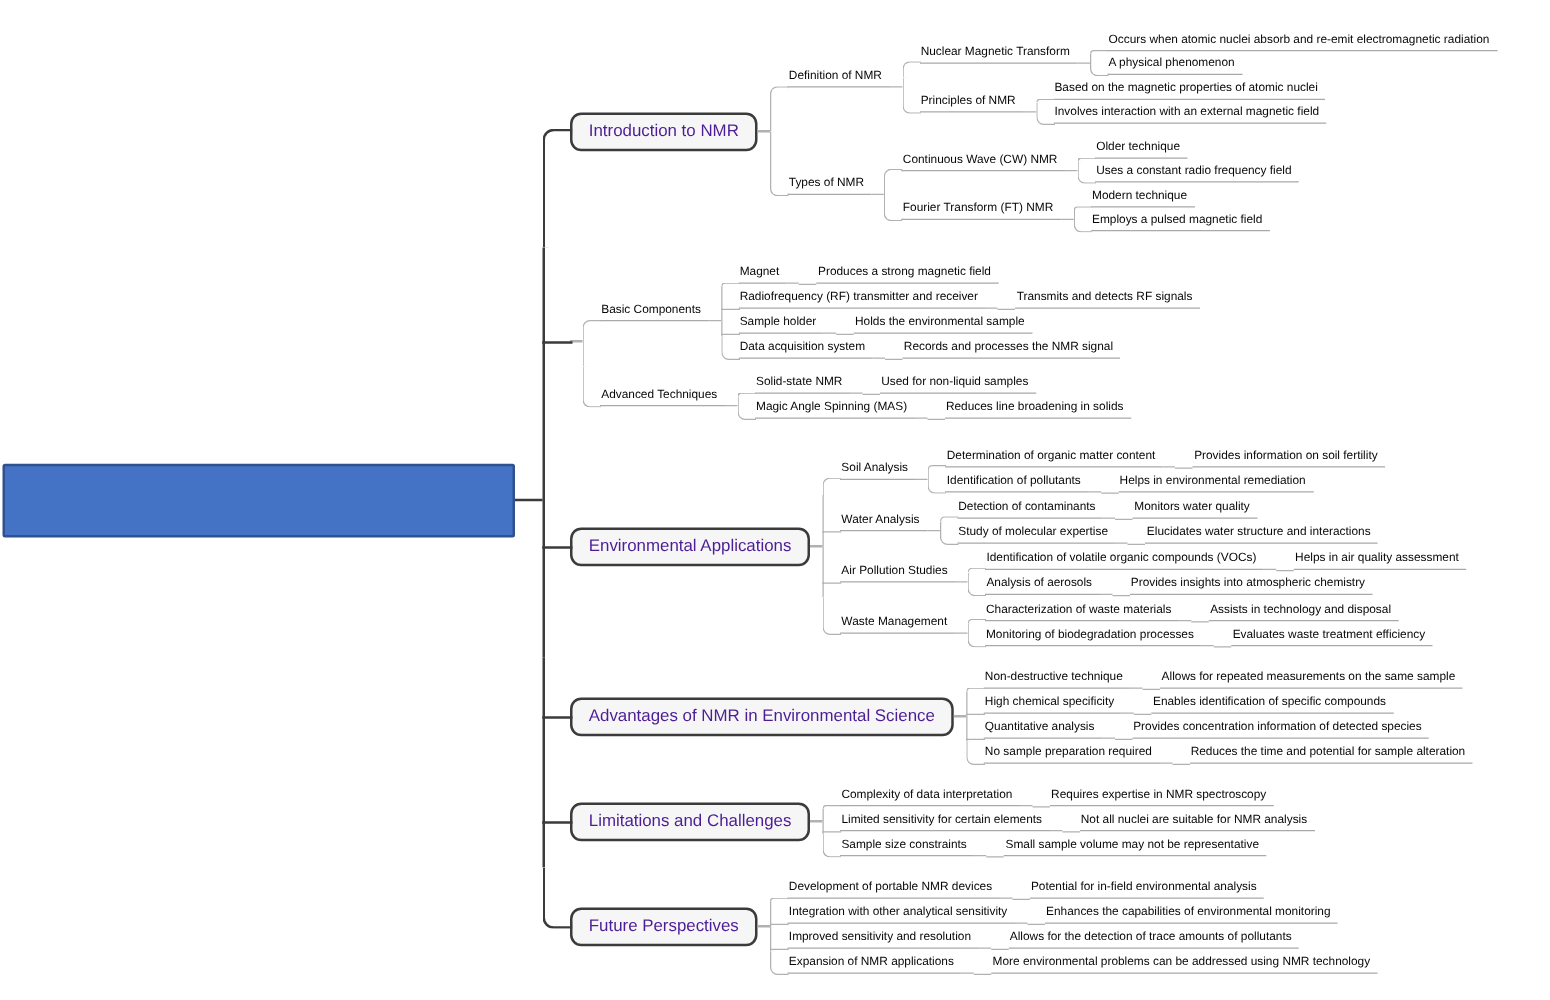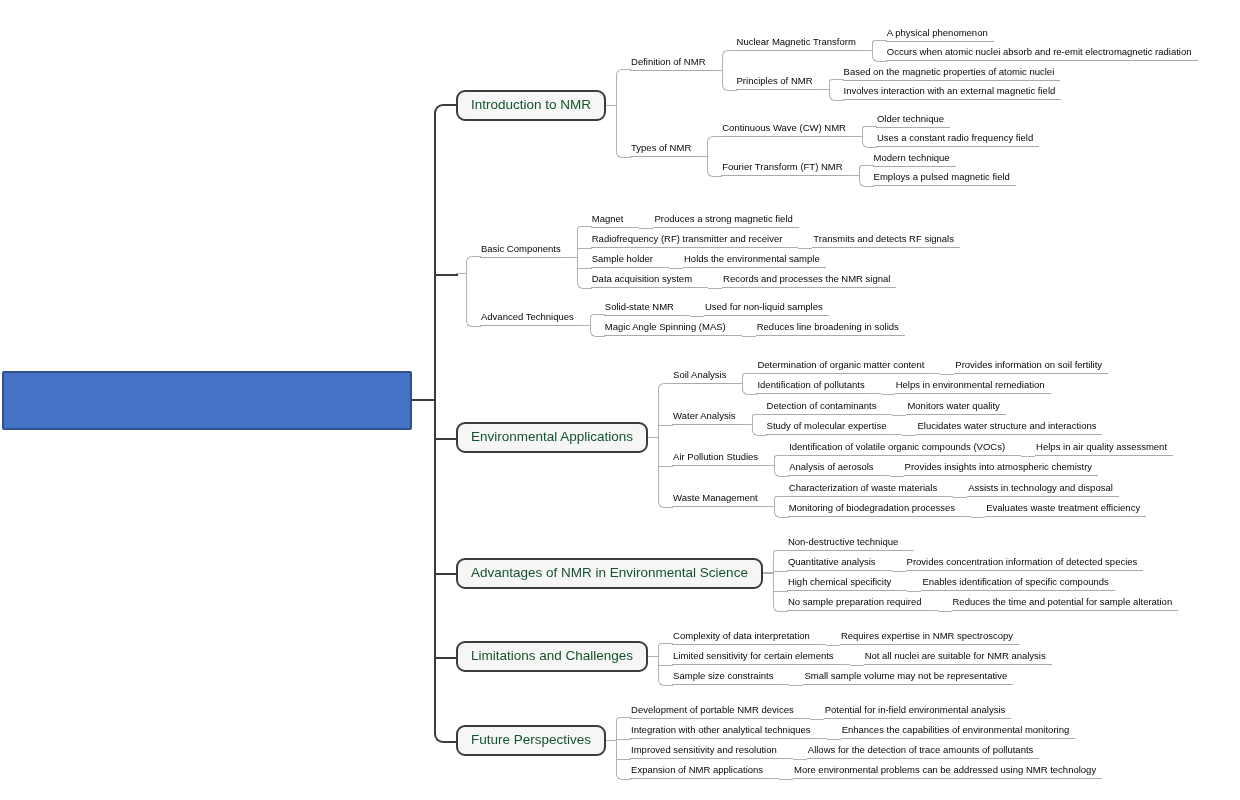--- a/index.html
+++ b/index.html
@@ -113,10 +113,10 @@
                 <span class="stub-t"></span>
                 <div class="kids tk">
                   <div class="branch">
+                      <span class="tlabel">Occurs when atomic nuclei absorb and re-emit electromagnetic radiation</span>
+                    </div>
+                  <div class="branch">
                       <span class="tlabel">A physical phenomenon</span>
-                    </div>
-                  <div class="branch">
-                      <span class="tlabel">Occurs when atomic nuclei absorb and re-emit electromagnetic radiation</span>
                     </div>
                 </div>
               </div>

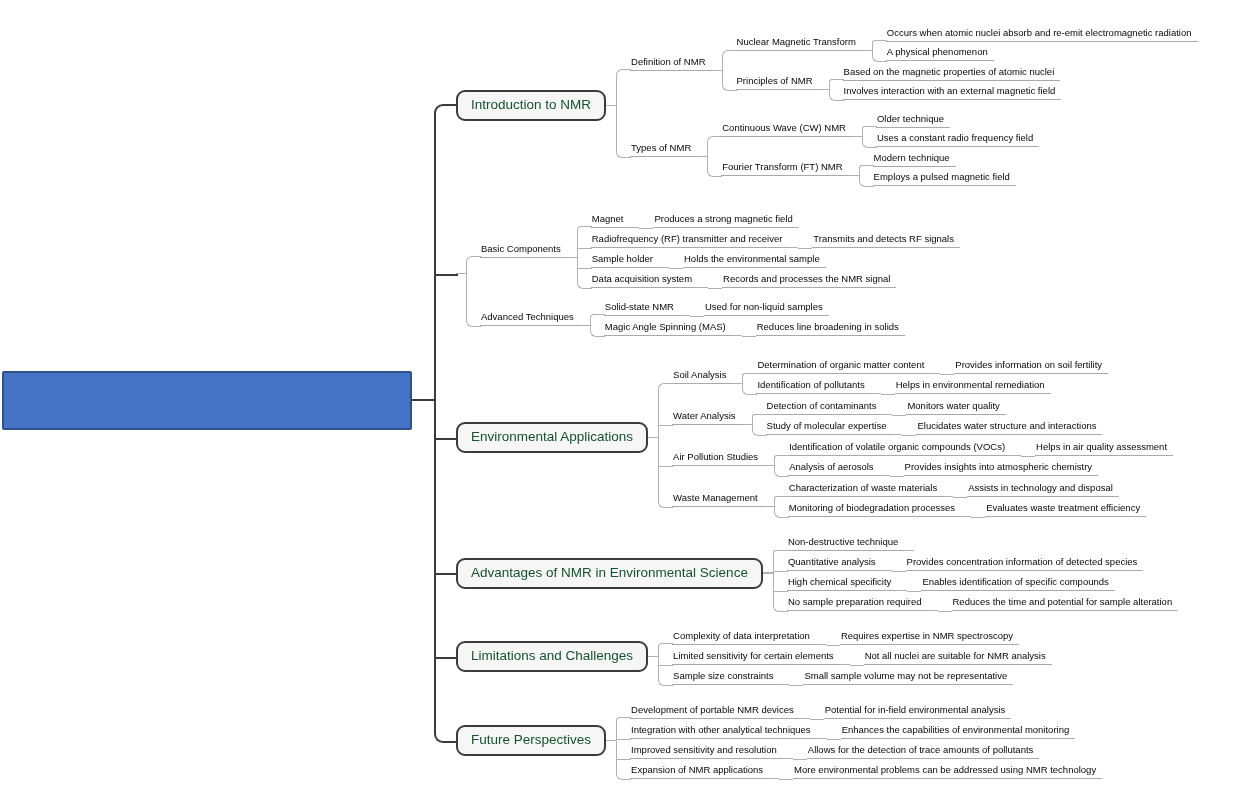--- a/index.html
+++ b/index.html
@@ -28,7 +28,7 @@
     border: 2px solid var(--topic-border, #3b3b3b);
     border-radius:9px;
     padding:5px 13px 6px 13px;
-    font-size:13.5px; line-height:16px; color:#14532d;
+    font-size:13.5px; line-height:16px; color:#4c1d95;
     white-space:nowrap; flex-shrink:0;
   }
 

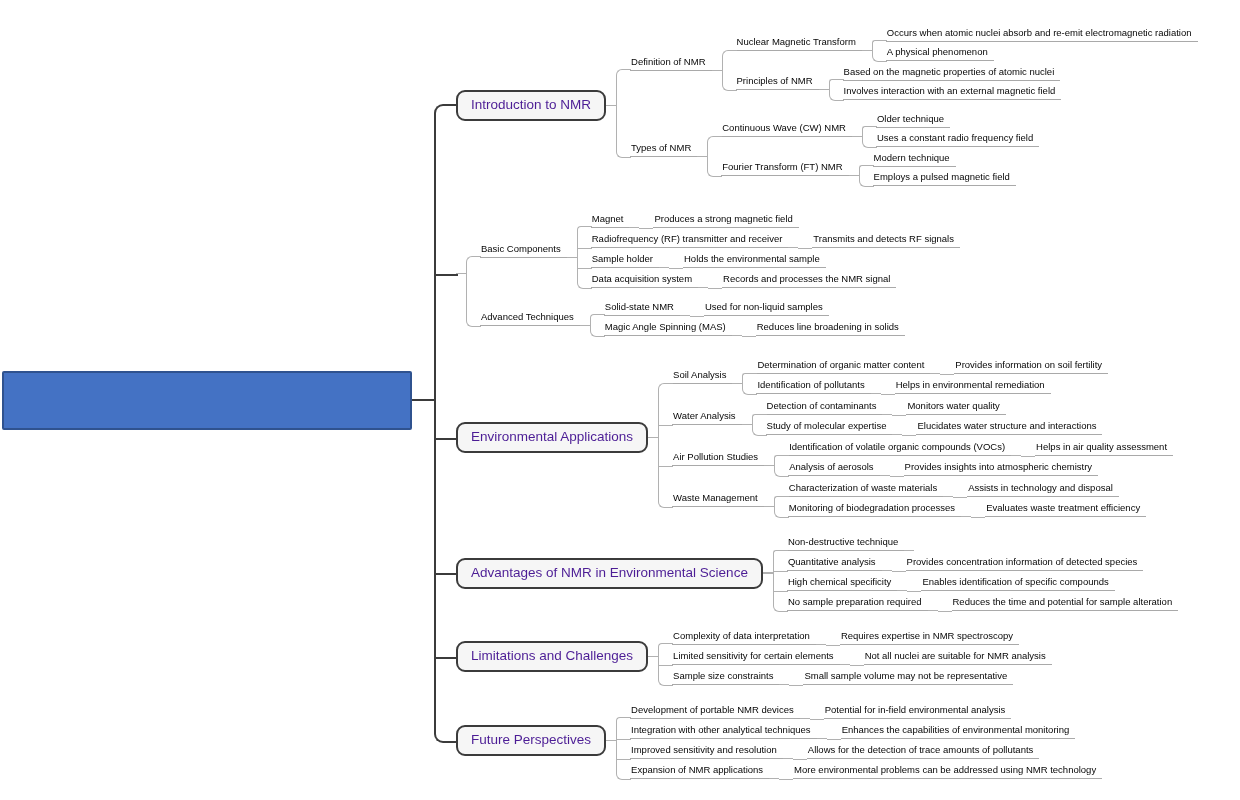--- a/index.html
+++ b/index.html
@@ -349,6 +349,11 @@
           <div class="branch">
             <span class="tlabel">Non-destructive technique</span>
             <span class="stub-t"></span>
+            <div class="kids tk">
+              <div class="branch">
+                  <span class="tlabel">Allows for repeated measurements on the same sample</span>
+                </div>
+            </div>
           </div>
           <div class="branch">
             <span class="tlabel">Quantitative analysis</span>

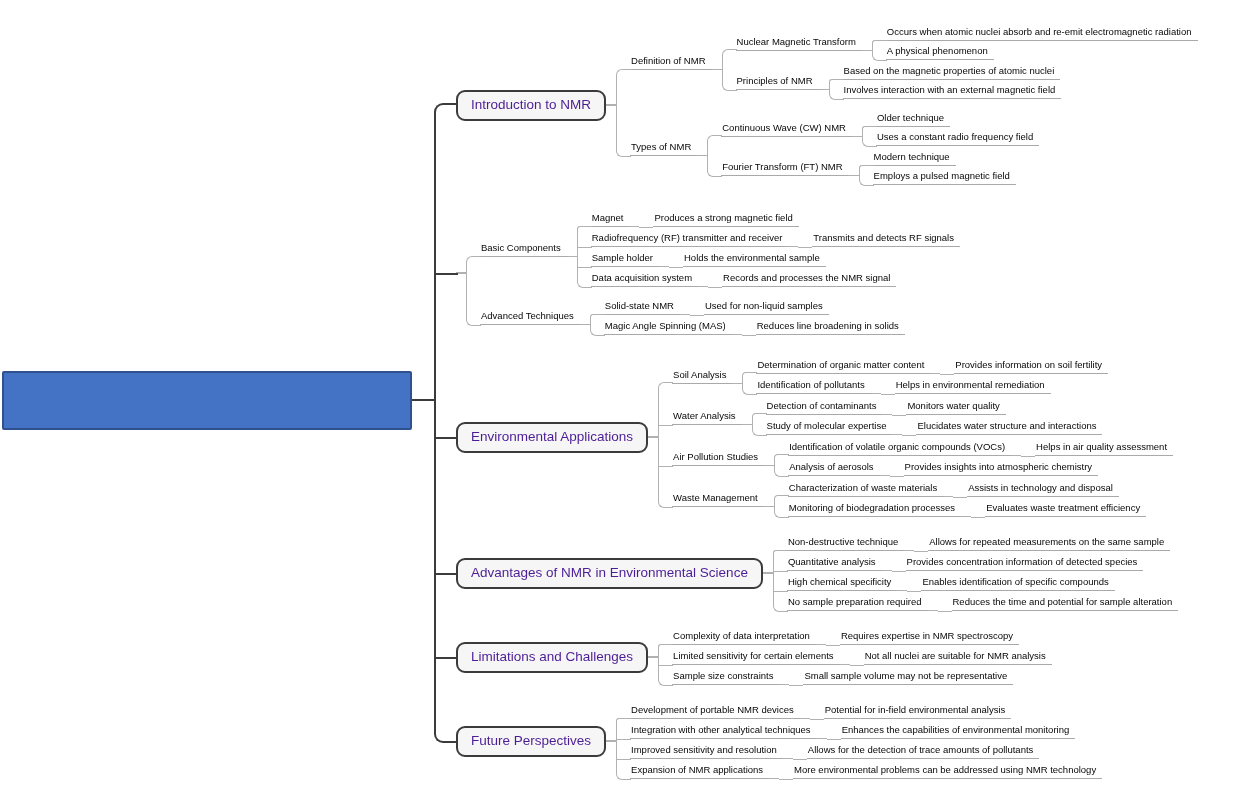--- a/index.html
+++ b/index.html
@@ -356,20 +356,20 @@
             </div>
           </div>
           <div class="branch">
+            <span class="tlabel">High chemical specificity</span>
+            <span class="stub-t"></span>
+            <div class="kids tk">
+              <div class="branch">
+                  <span class="tlabel">Enables identification of specific compounds</span>
+                </div>
+            </div>
+          </div>
+          <div class="branch">
             <span class="tlabel">Quantitative analysis</span>
             <span class="stub-t"></span>
             <div class="kids tk">
               <div class="branch">
                   <span class="tlabel">Provides concentration information of detected species</span>
-                </div>
-            </div>
-          </div>
-          <div class="branch">
-            <span class="tlabel">High chemical specificity</span>
-            <span class="stub-t"></span>
-            <div class="kids tk">
-              <div class="branch">
-                  <span class="tlabel">Enables identification of specific compounds</span>
                 </div>
             </div>
           </div>

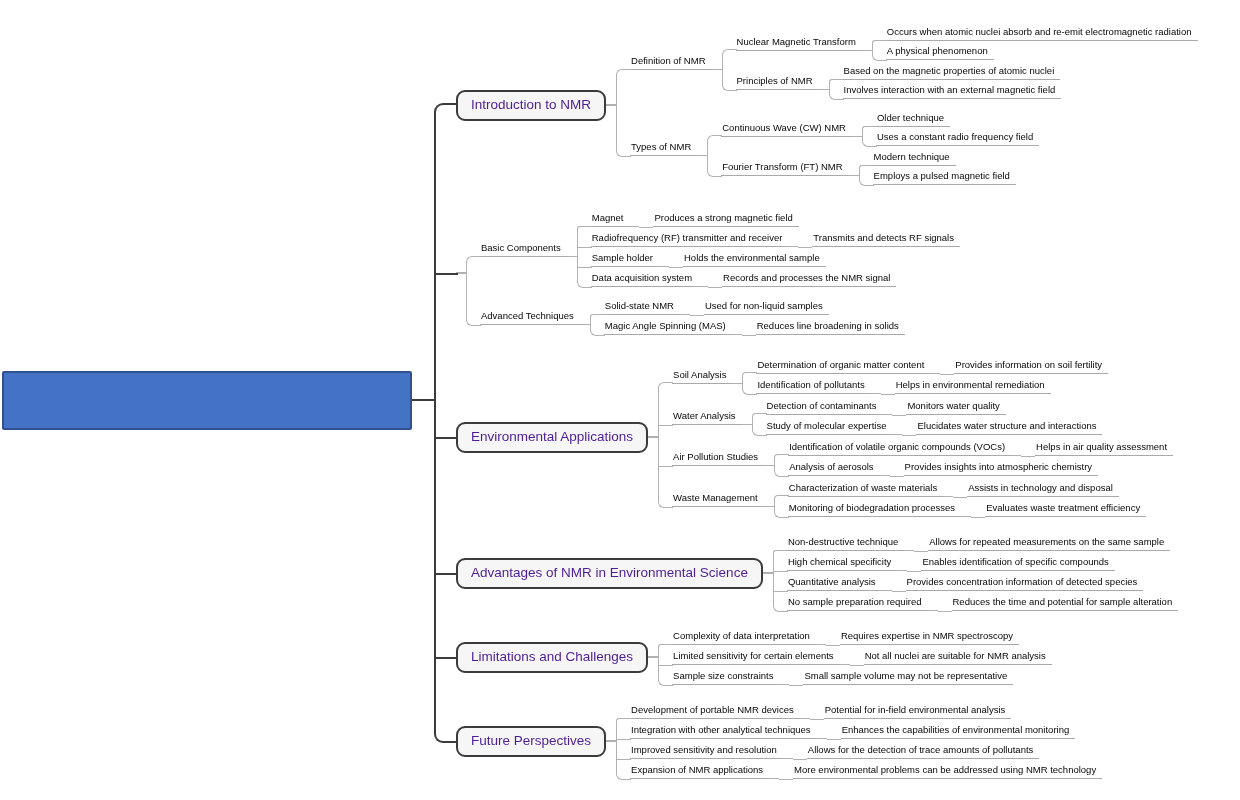--- a/index.html
+++ b/index.html
@@ -433,7 +433,7 @@
             </div>
           </div>
           <div class="branch">
-            <span class="tlabel">Integration with other analytical techniques</span>
+            <span class="tlabel">Integration with other analytical sensitivity</span>
             <span class="stub-t"></span>
             <div class="kids tk">
               <div class="branch">

